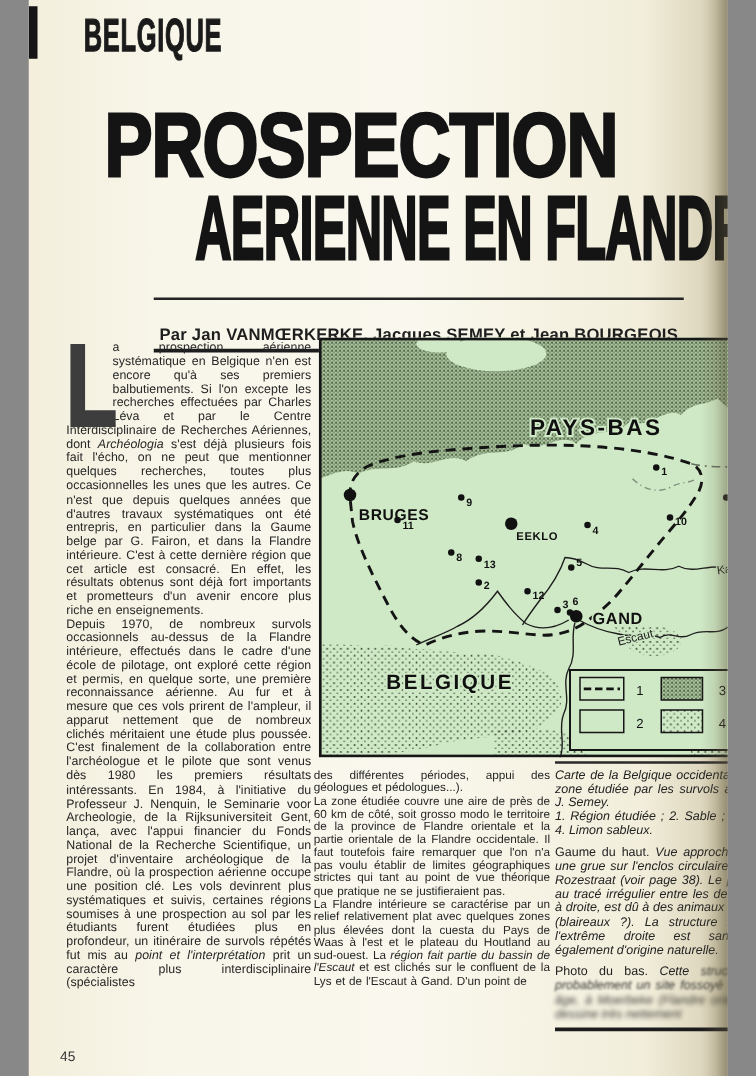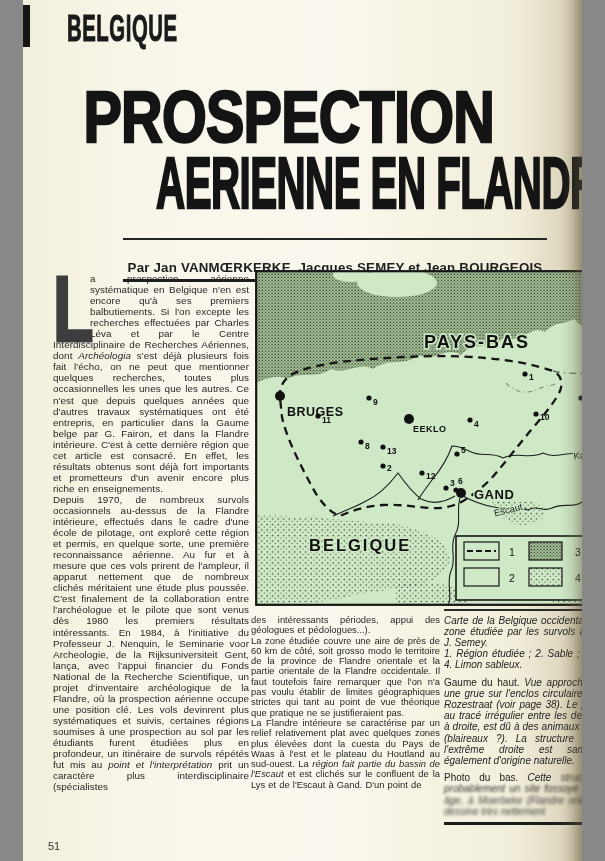--- a/index.html
+++ b/index.html
@@ -163,7 +163,7 @@
   </svg>
 
   <div class="col col2">
-    <p><span><span>des intéressants périodes, appui des géologues et pédologues...).</span></span></p>
+    <p><span><span>des différentes périodes, appui des géologues et pédologues...).</span></span></p>
     <p><span><span>La zone étudiée couvre une aire de près de 60 km de côté, soit grosso modo le territoire de la province de Flandre orientale et la partie orientale de la Flandre occidentale. Il faut toutefois faire remarquer que l'on n'a pas voulu établir de limites géographiques strictes qui tant au point de vue théorique que pratique ne se justifieraient pas.</span></span></p>
     <p><span><span>La Flandre intérieure se caractérise par un relief relativement plat avec quelques zones plus élevées dont la cuesta du Pays de Waas à l'est et le plateau du Houtland au sud-ouest. La </span><span class="it">région fait partie du bassin de l'Escaut</span><span> et est clichés sur le confluent de la Lys et de l'Escaut à Gand. D'un point de</span></span></p>
   </div>

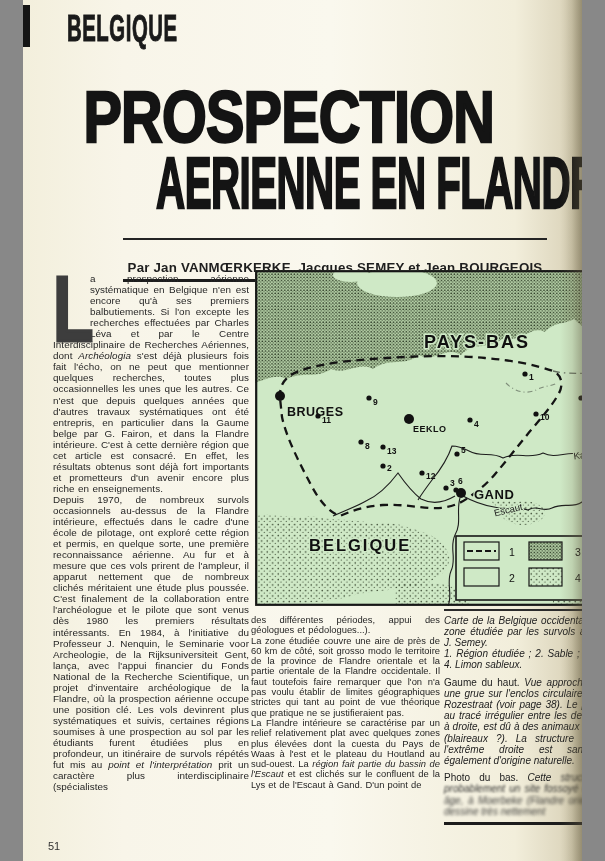--- a/index.html
+++ b/index.html
@@ -177,7 +177,7 @@
     <div class="bottom-rule"></div>
   </div>
 
-  <div class="pagenum">51</div>
+  <div class="pagenum">45</div>
   <div class="edge-shadow"></div>
 </div>
 

